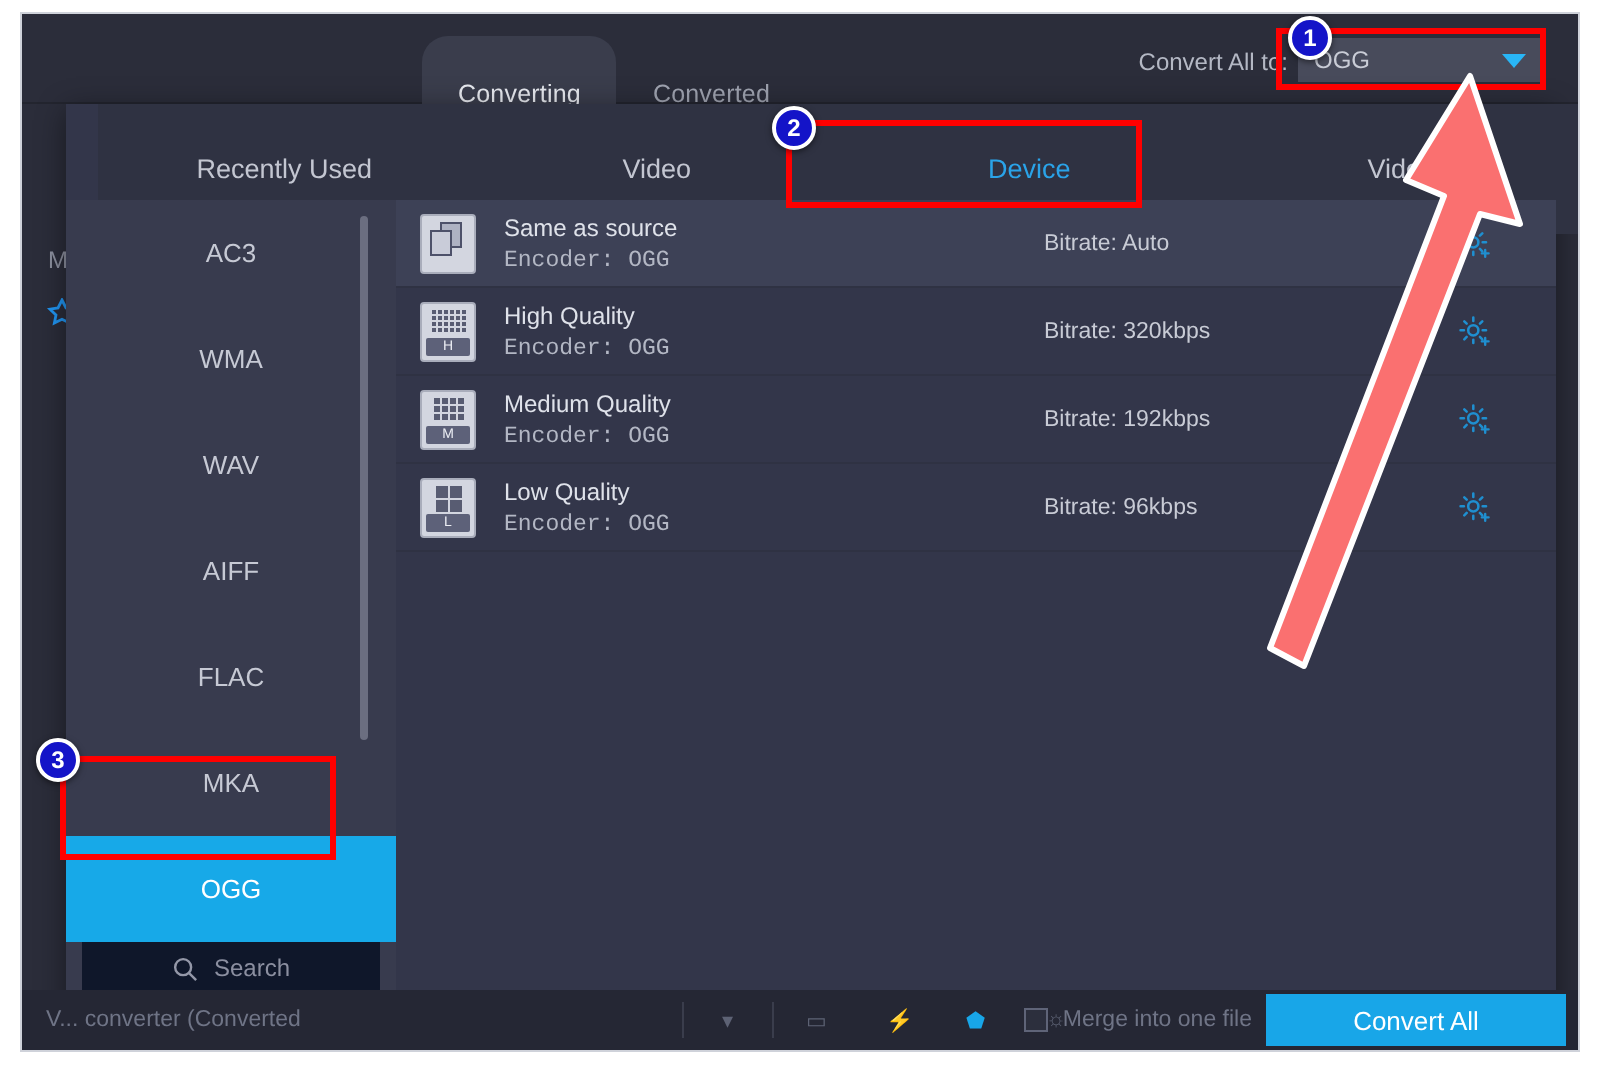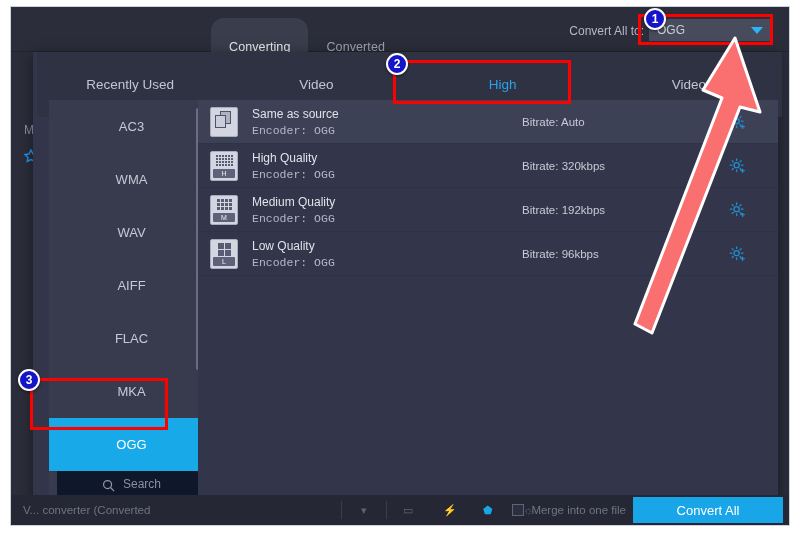--- a/index.html
+++ b/index.html
@@ -86,7 +86,7 @@
   }
   .cat-tabs {
     position: absolute;
-    left: 4px; top: 0;
+    left: 16px; top: 0;
     width: 745px; height: 65px;
     background: #2f3242;
     display: flex; align-items: center;

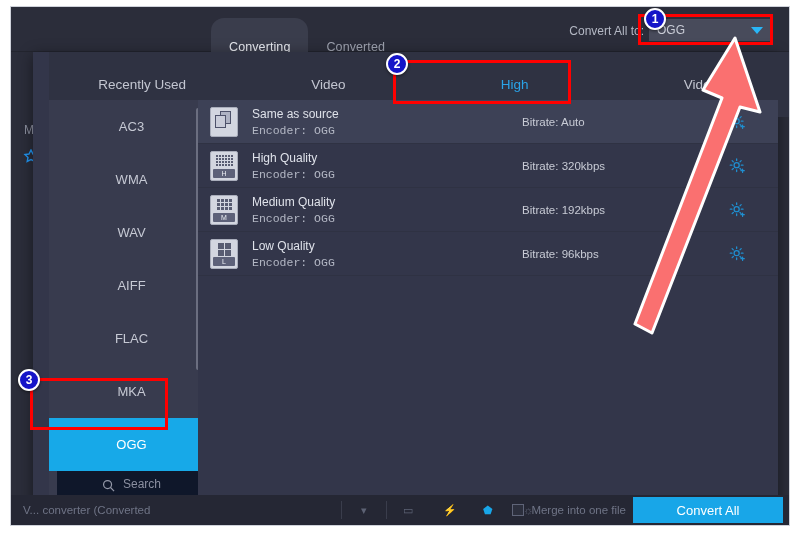--- a/index.html
+++ b/index.html
@@ -296,7 +296,7 @@
       <div class="cat-tabs">
         <div class="cat-tab">Recently Used</div>
         <div class="cat-tab">Video</div>
-        <div class="cat-tab active">High</div>
+        <div class="cat-tab active">Device</div>
         <div class="cat-tab">Video</div>
       </div>
 

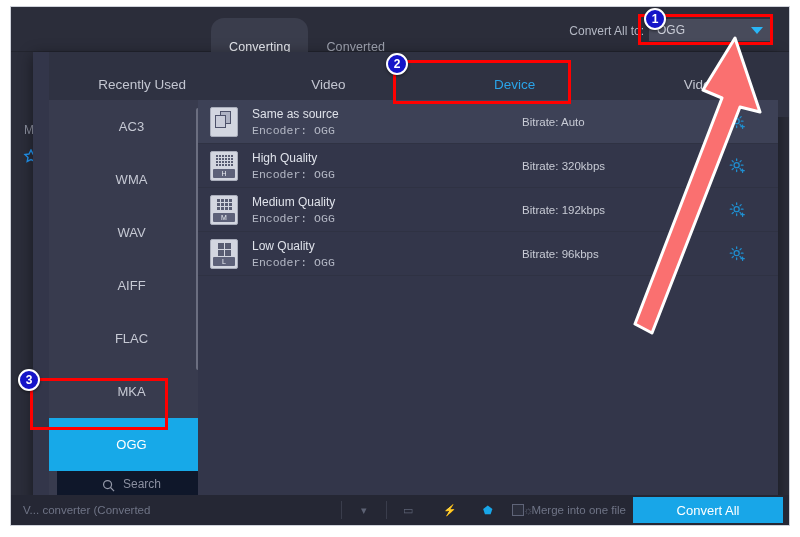--- a/index.html
+++ b/index.html
@@ -118,7 +118,7 @@
   }
   .fmt-list {
     position: absolute;
-    left: 16px; top: 0;
+    left: 0; top: 0;
     width: 165px; height: 407px;
     background: #383b4e;
     overflow: hidden;

